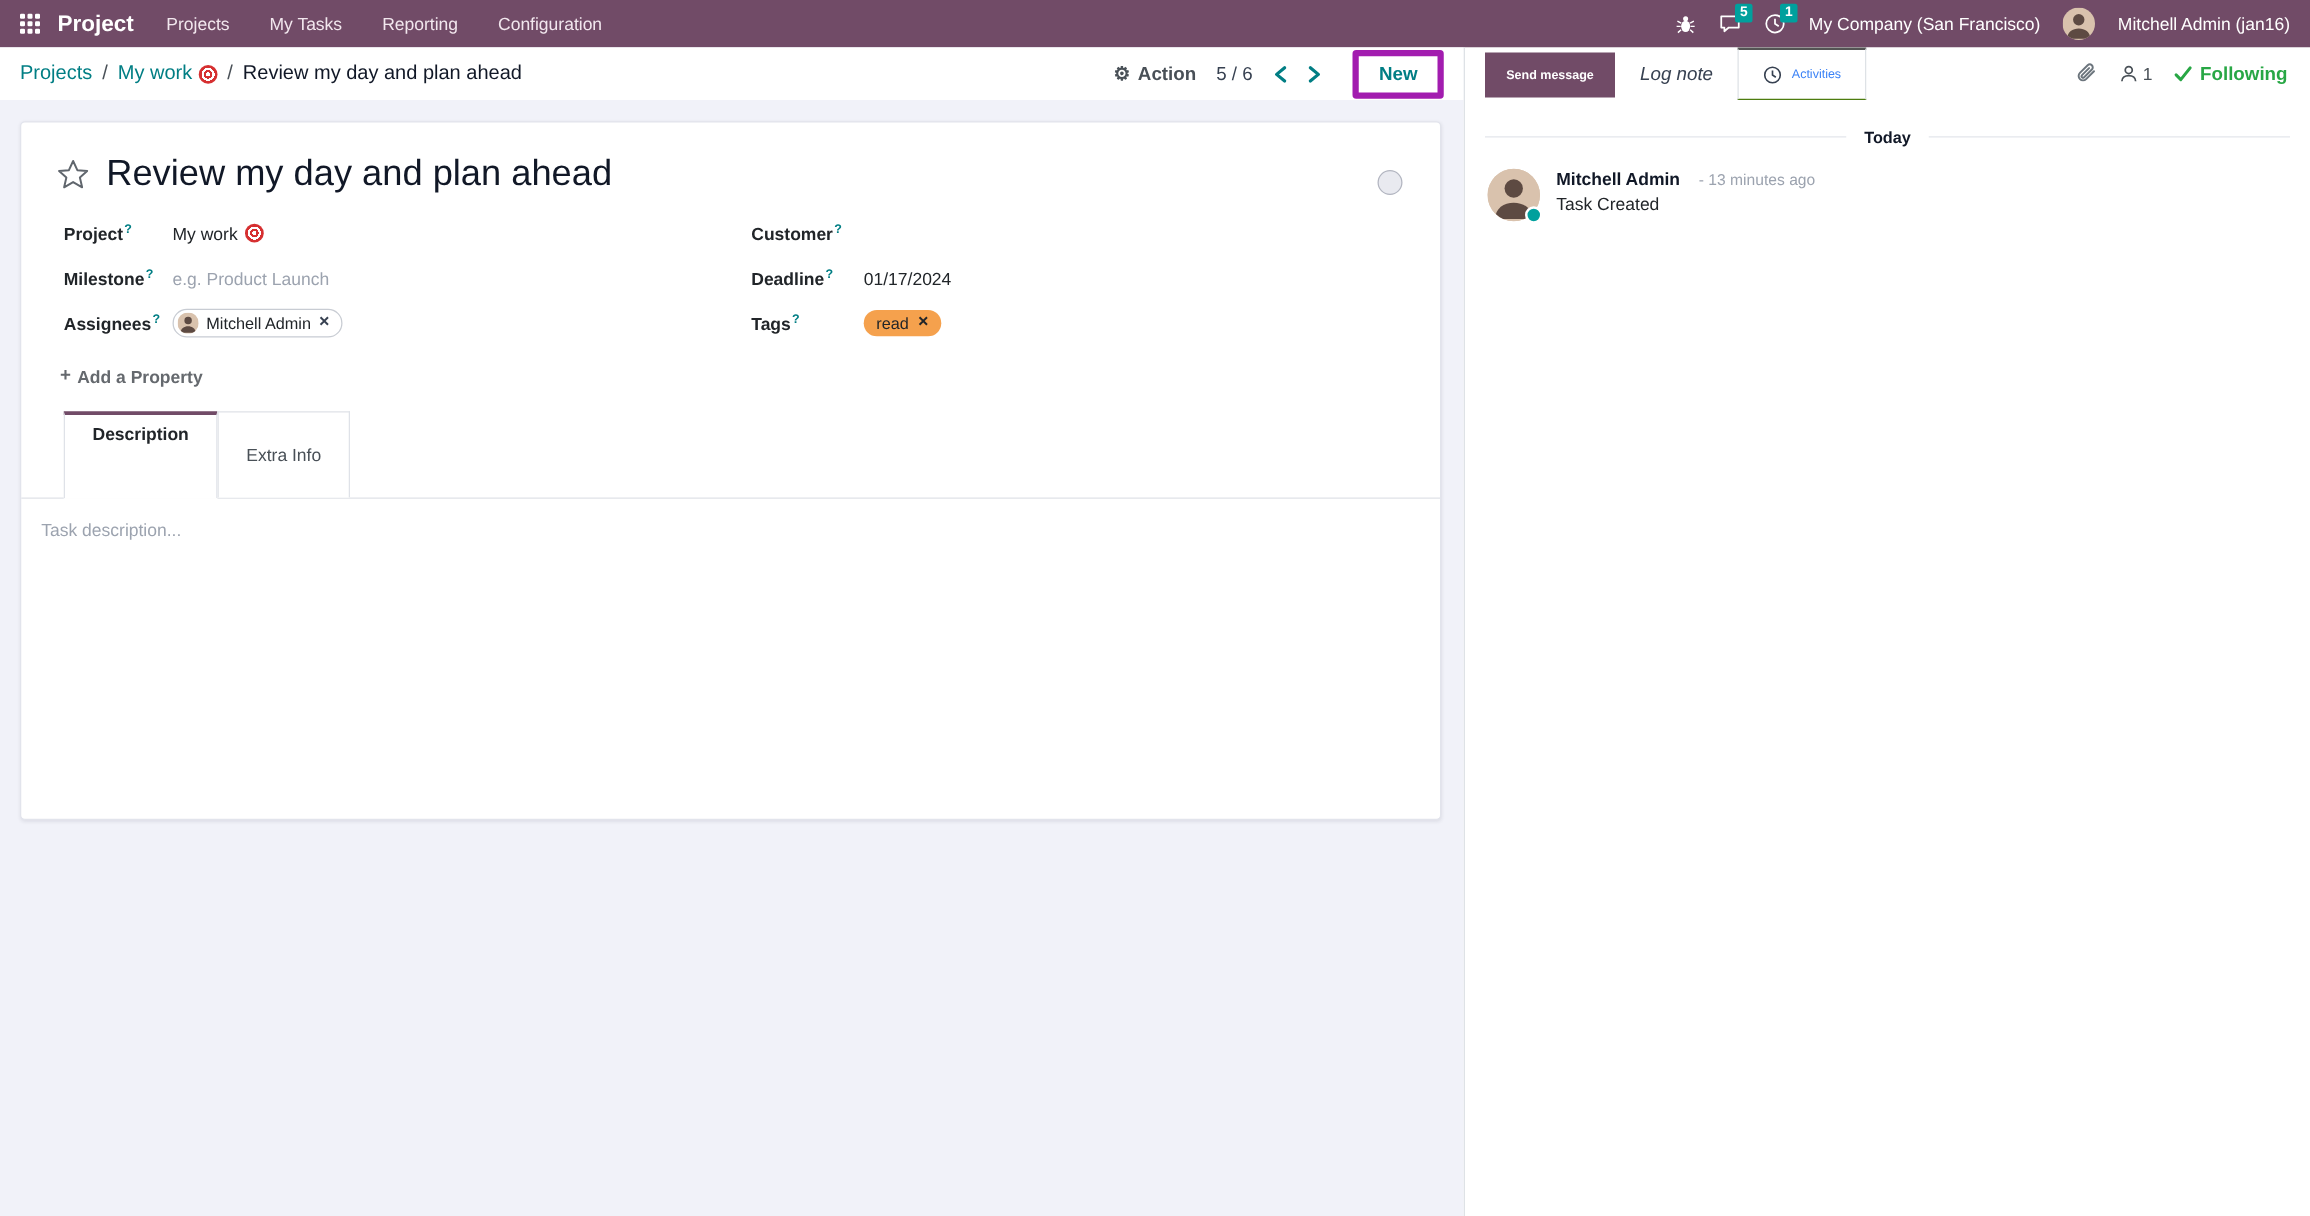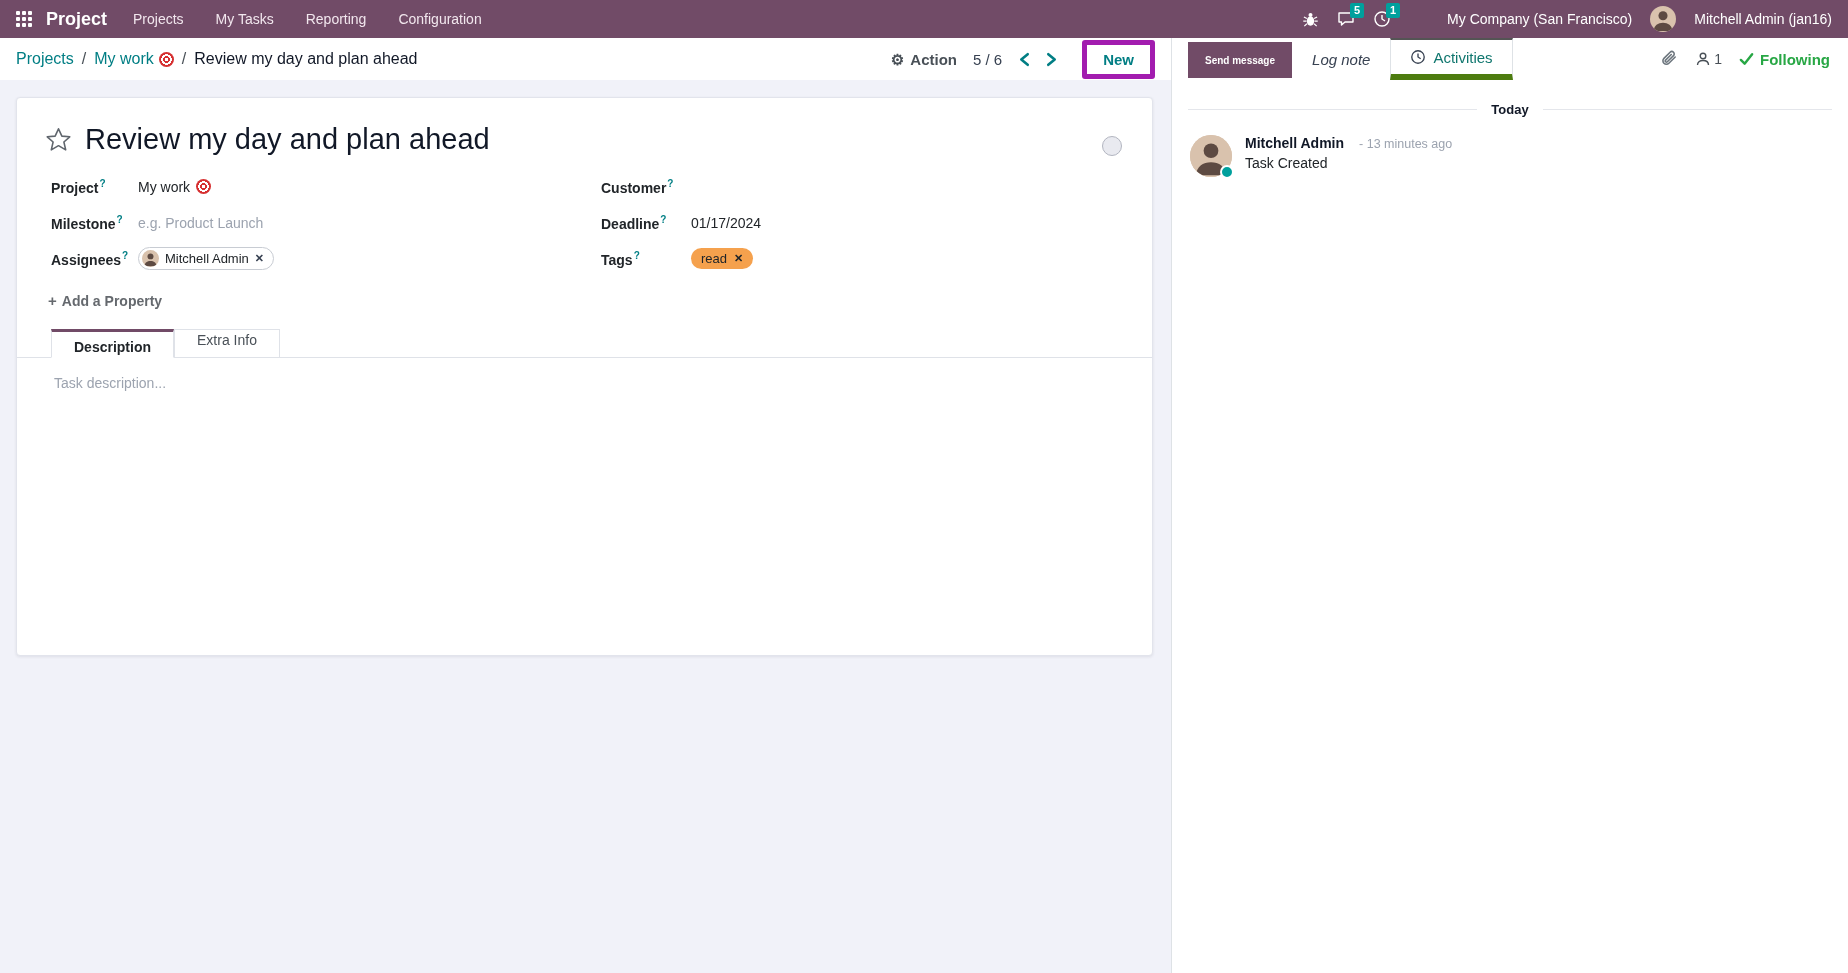--- a/index.html
+++ b/index.html
@@ -18,7 +18,7 @@
   .nav-badge { position:absolute; top:-7px; left:13px; background:#00A09D; color:#fff; font-size:11px; line-height:1; padding:2px 4px; border-radius:2px; font-weight:700; }
   .nav-avatar { width:26px; height:26px; border-radius:50%; overflow:hidden; flex-shrink:0; cursor:pointer; }
   .nav-user { cursor:pointer; }
-  .nav-company { cursor:pointer;margin-left:38px; }
+  .nav-company { cursor:pointer; }
 
   
   .main { display:flex; height:935px; }

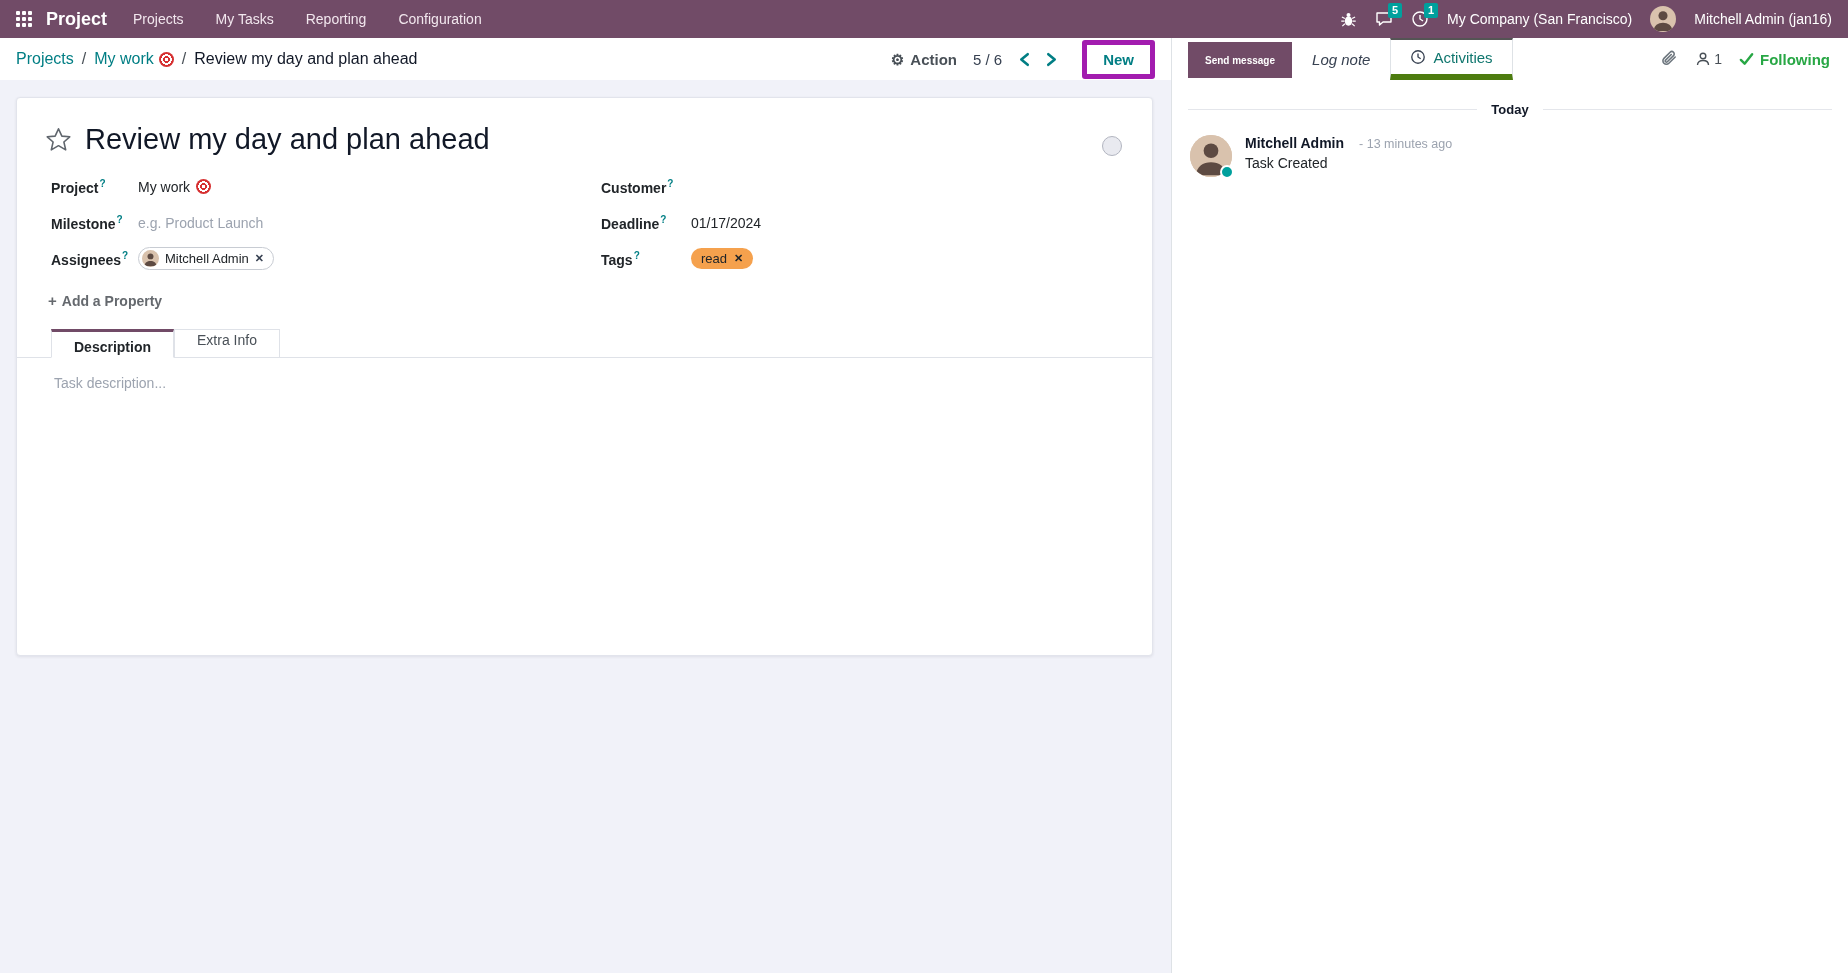--- a/index.html
+++ b/index.html
@@ -80,7 +80,7 @@
   .chatter-topbar { height:42px; display:flex; align-items:stretch; padding:0 18px 0 16px; }
   .send-btn { background:#714B67; color:#fff; border:none; font-size:10px; font-weight:600; padding:0 17px; margin:4px 0 2px 0; cursor:pointer; font-family:inherit; }
   .lognote-btn { background:none; border:none; font-size:15px; color:#374151; font-weight:500; padding:0 20px; cursor:pointer; font-family:inherit;font-style:italic; }
-  .activities-btn { display:flex; align-items:center; gap:7px; font-size:15px; color:#0f766e; font-weight:500; padding:0 19px; border-left:1px solid #dee2e6; border-right:1px solid #dee2e6; border-bottom:6px solid #4d7c0f; background:none; cursor:pointer; font-family:inherit; }
+  .activities-btn { display:flex; align-items:center; gap:7px; font-size:10px; color:#3b82f6; font-weight:500; padding:0 19px; border-left:1px solid #dee2e6; border-right:1px solid #dee2e6; border-bottom:1px solid #4d7c0f; background:none; cursor:pointer; font-family:inherit; }
   .topbar-right { margin-left:auto; display:flex; align-items:center; gap:17px; }
   .icon-btn { background:none; border:none; cursor:pointer; display:flex; padding:0; }
   .followers { display:flex; align-items:center; gap:3px; color:#495057; font-size:14px; cursor:pointer; }

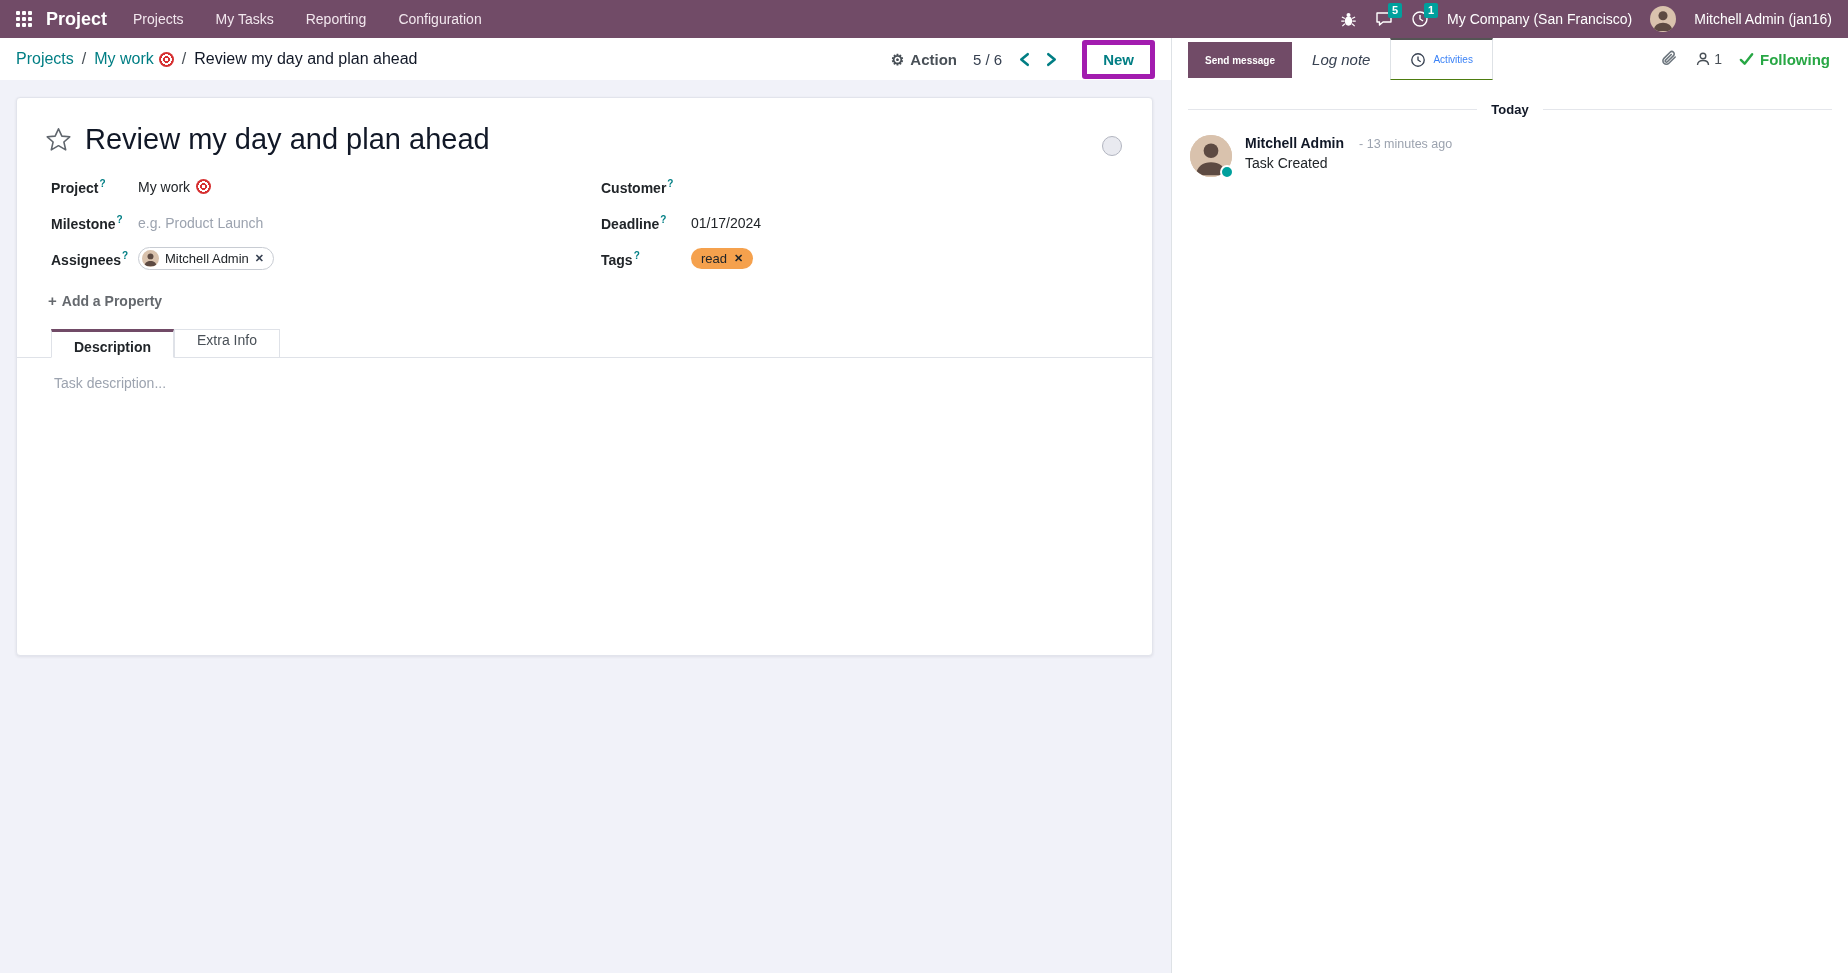--- a/index.html
+++ b/index.html
@@ -71,7 +71,7 @@
 
   .notebook { margin-top:20px; }
   .tab-bar { display:flex; border-bottom:1px solid #dfe2e8; padding-left:34px; }
-  .tab { padding:2px 22px; font-size:14px; color:#495057; background:#fff; cursor:pointer; border:1px solid #dfe2e8; border-bottom:none;text-align:center; }
+  .tab { padding:26px 22px; font-size:14px; color:#495057; background:#fff; cursor:pointer; border:1px solid #dfe2e8; border-bottom:none;text-align:center; }
   .tab.active { border-top:3px solid #714B67; padding-top:7px; margin-bottom:-1px; border-bottom:1px solid #fff; color:#212529; font-weight:600; }
   .tab-content { padding:17px 28px 0 37px; }
   .description-area { min-height:220px; font-size:14px; color:#9ca3af; cursor:text; }

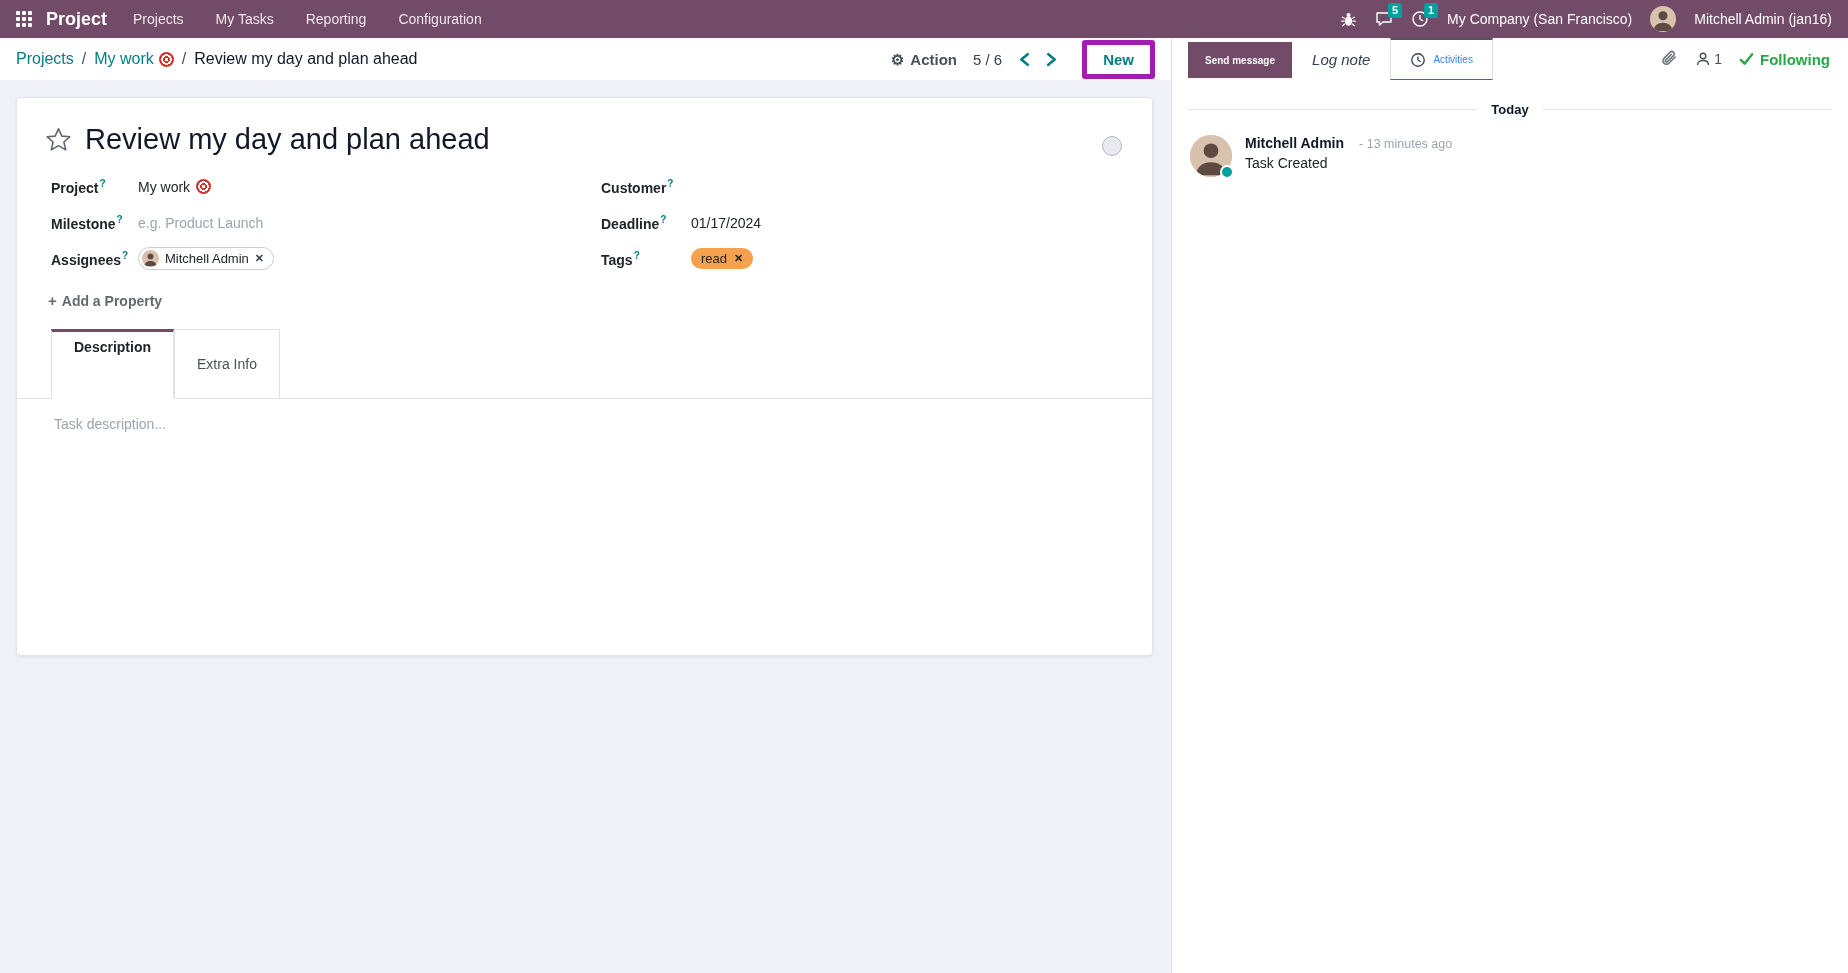--- a/index.html
+++ b/index.html
@@ -73,7 +73,7 @@
   .tab-bar { display:flex; border-bottom:1px solid #dfe2e8; padding-left:34px; }
   .tab { padding:26px 22px; font-size:14px; color:#495057; background:#fff; cursor:pointer; border:1px solid #dfe2e8; border-bottom:none;text-align:center; }
   .tab.active { border-top:3px solid #714B67; padding-top:7px; margin-bottom:-1px; border-bottom:1px solid #fff; color:#212529; font-weight:600; }
-  .tab-content { padding:17px 28px 0 37px; }
+  .tab-content { padding:17px 28px 0 16px; }
   .description-area { min-height:220px; font-size:14px; color:#9ca3af; cursor:text; }
 
   

